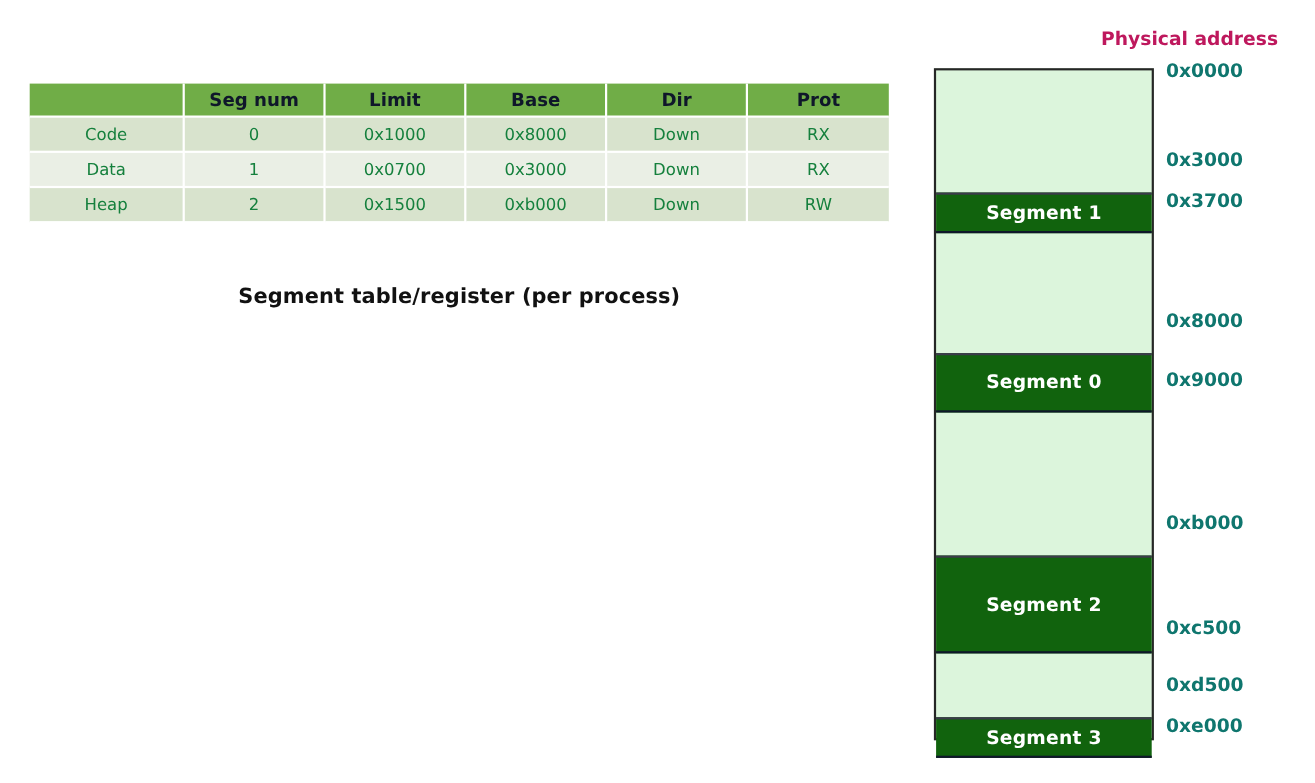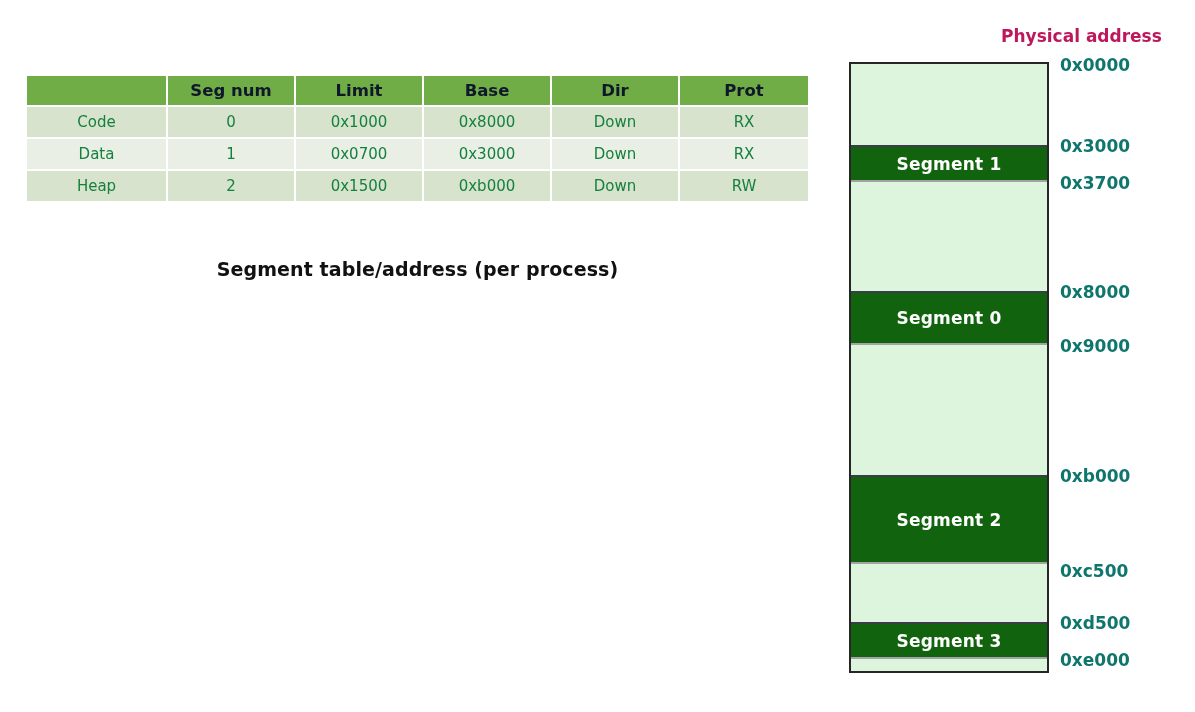--- a/index.html
+++ b/index.html
@@ -91,7 +91,8 @@
   .mem-block.used {
     background: #11630d;
     border-top: 2px solid #3b3b4a;
-    border-bottom: 2px solid #a3a3a3;
+    border-bottom: 2px solid #0f172a;
+    margin-top: 30px;
   }
   .mem-block .mem-label {
     color: #ffffff;

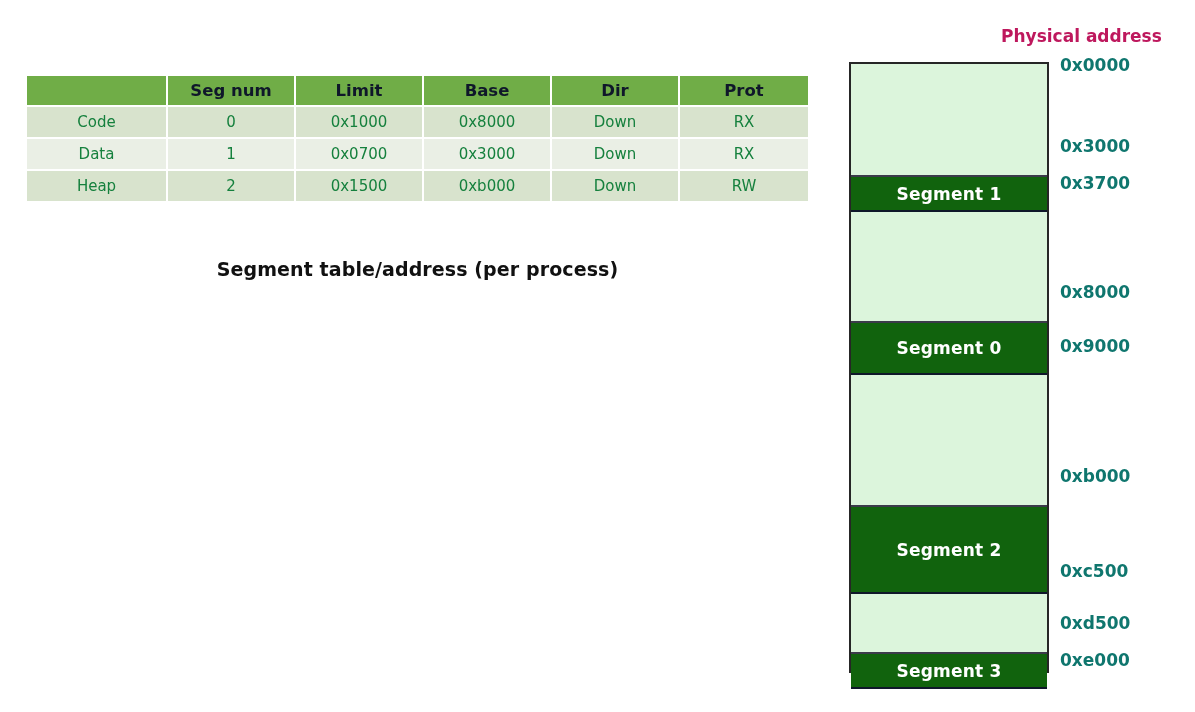--- a/index.html
+++ b/index.html
@@ -179,7 +179,7 @@
   </table>
 </div>
 
-<div id="table-caption">Segment table/address (per process)</div>
+<div id="table-caption">Segment table/register (per process)</div>
 
 <div id="phys-addr-title">Physical address</div>
 

